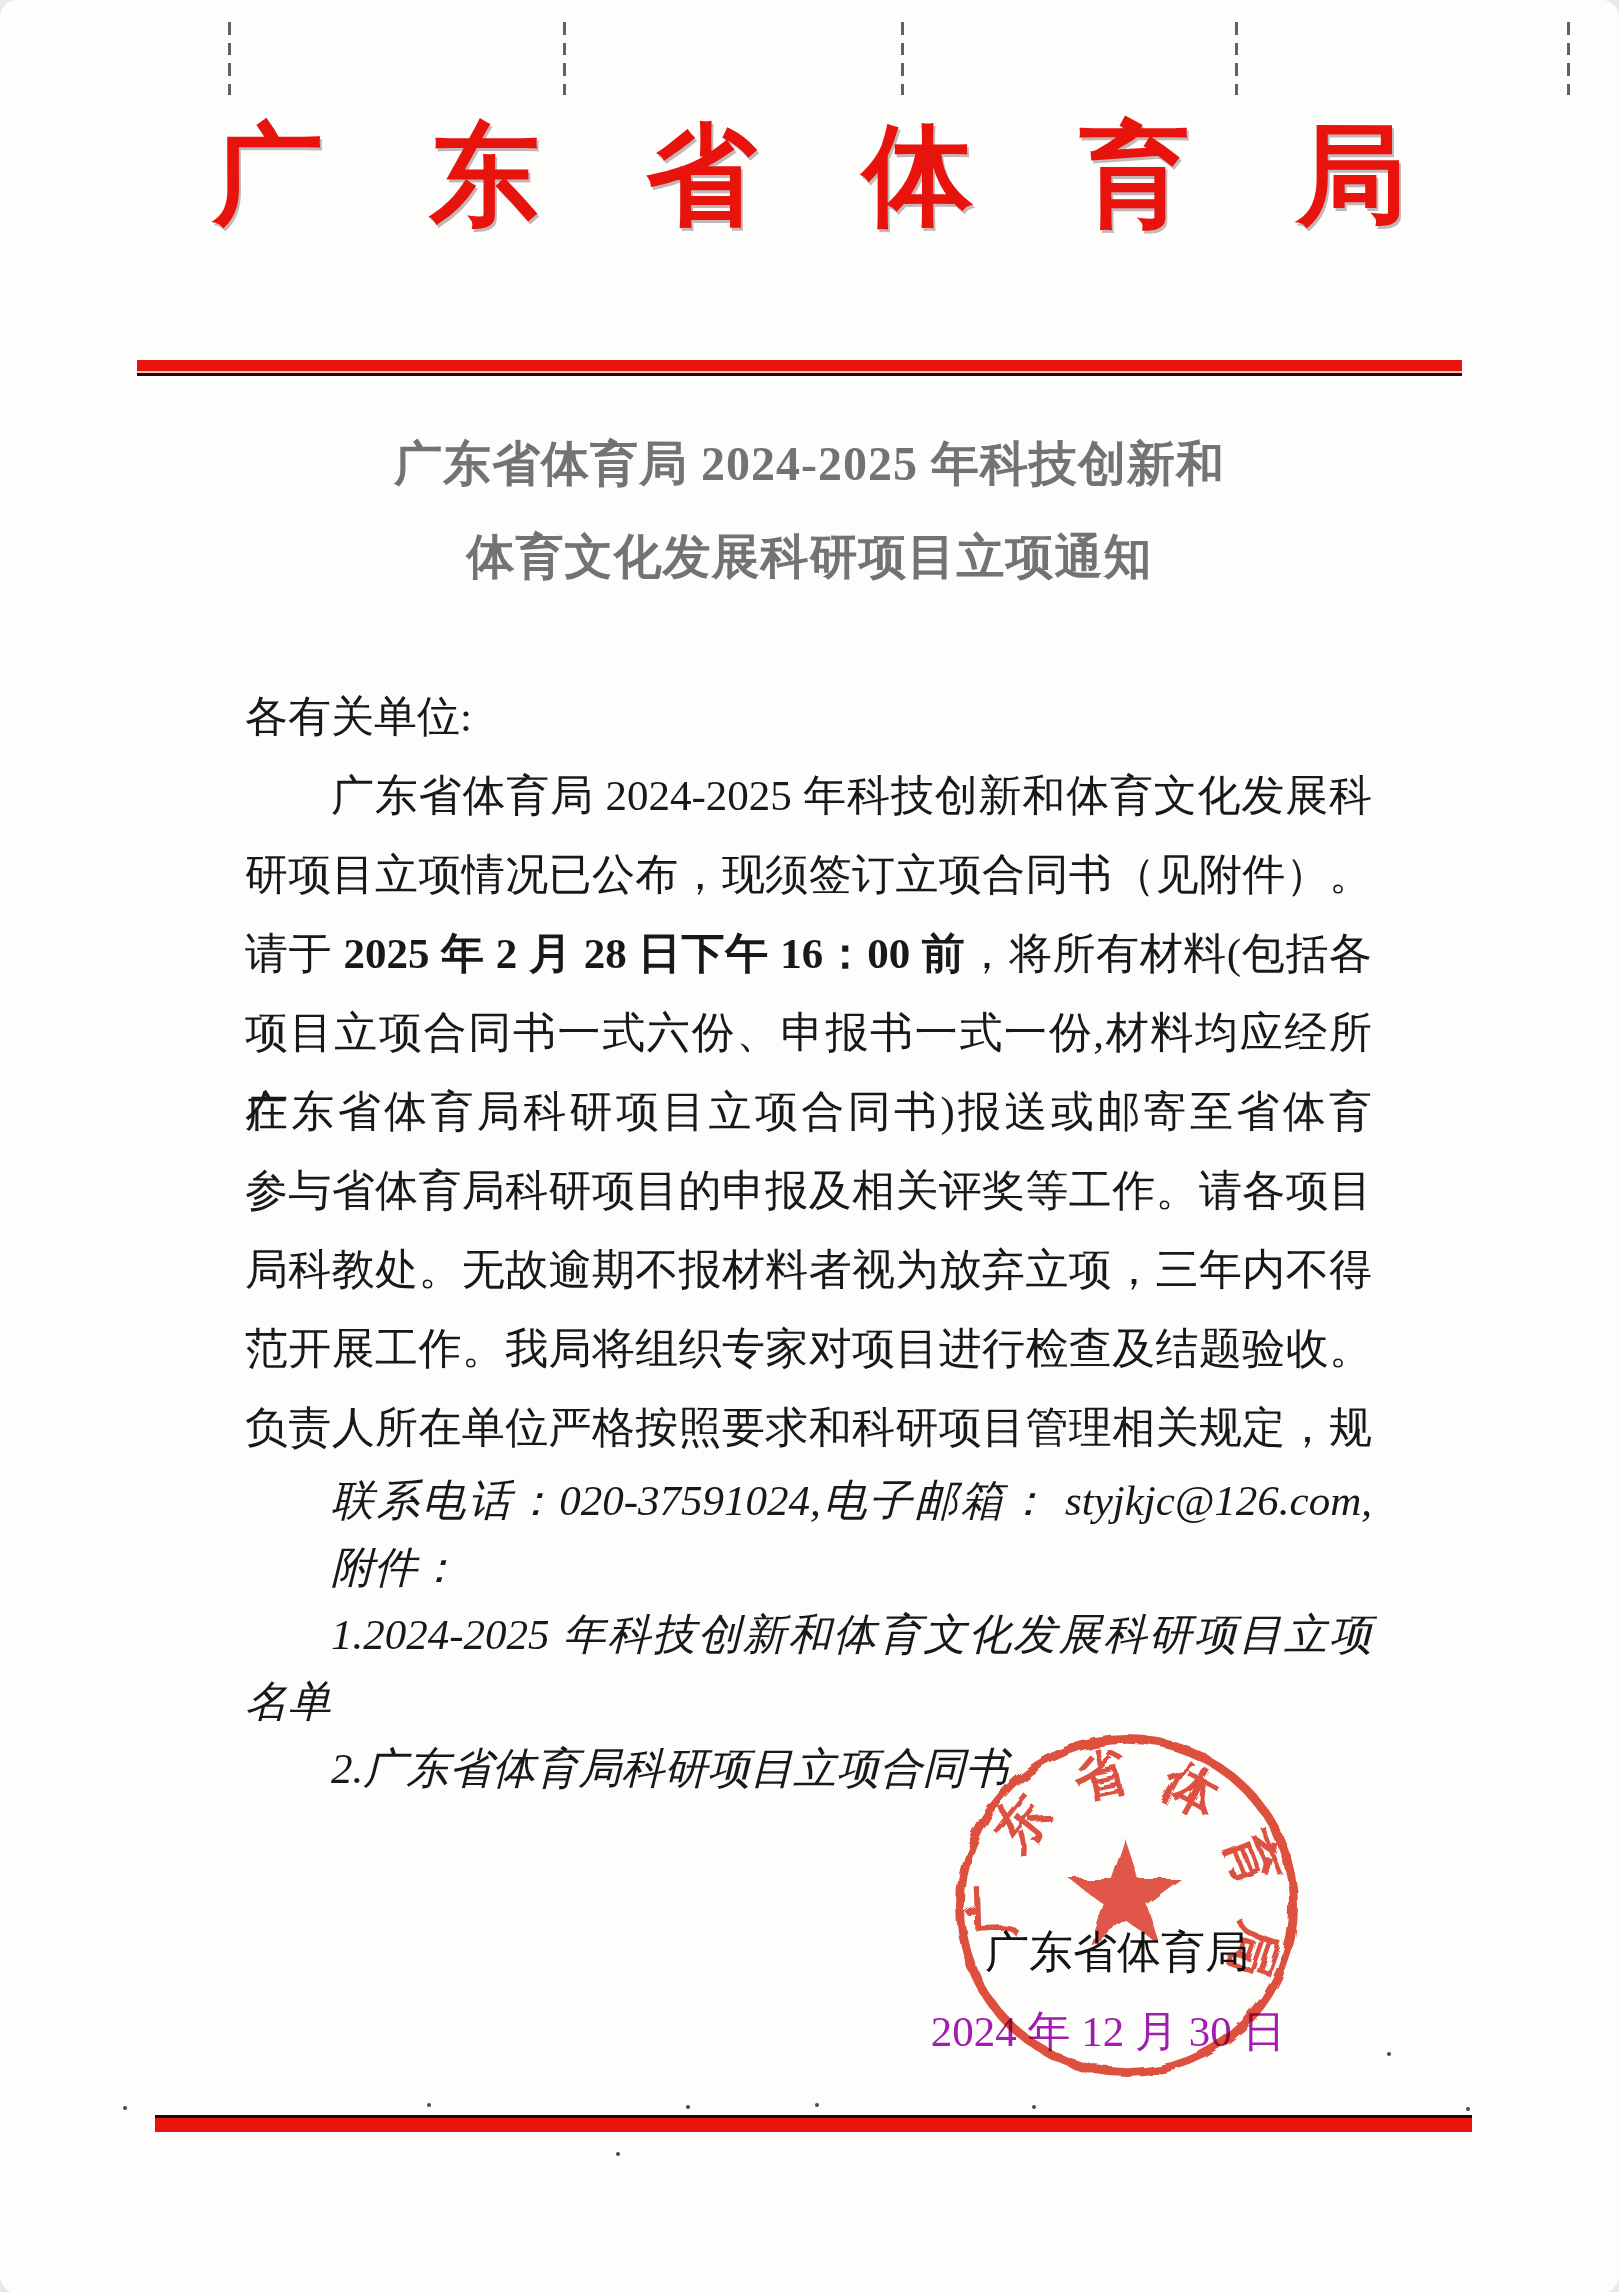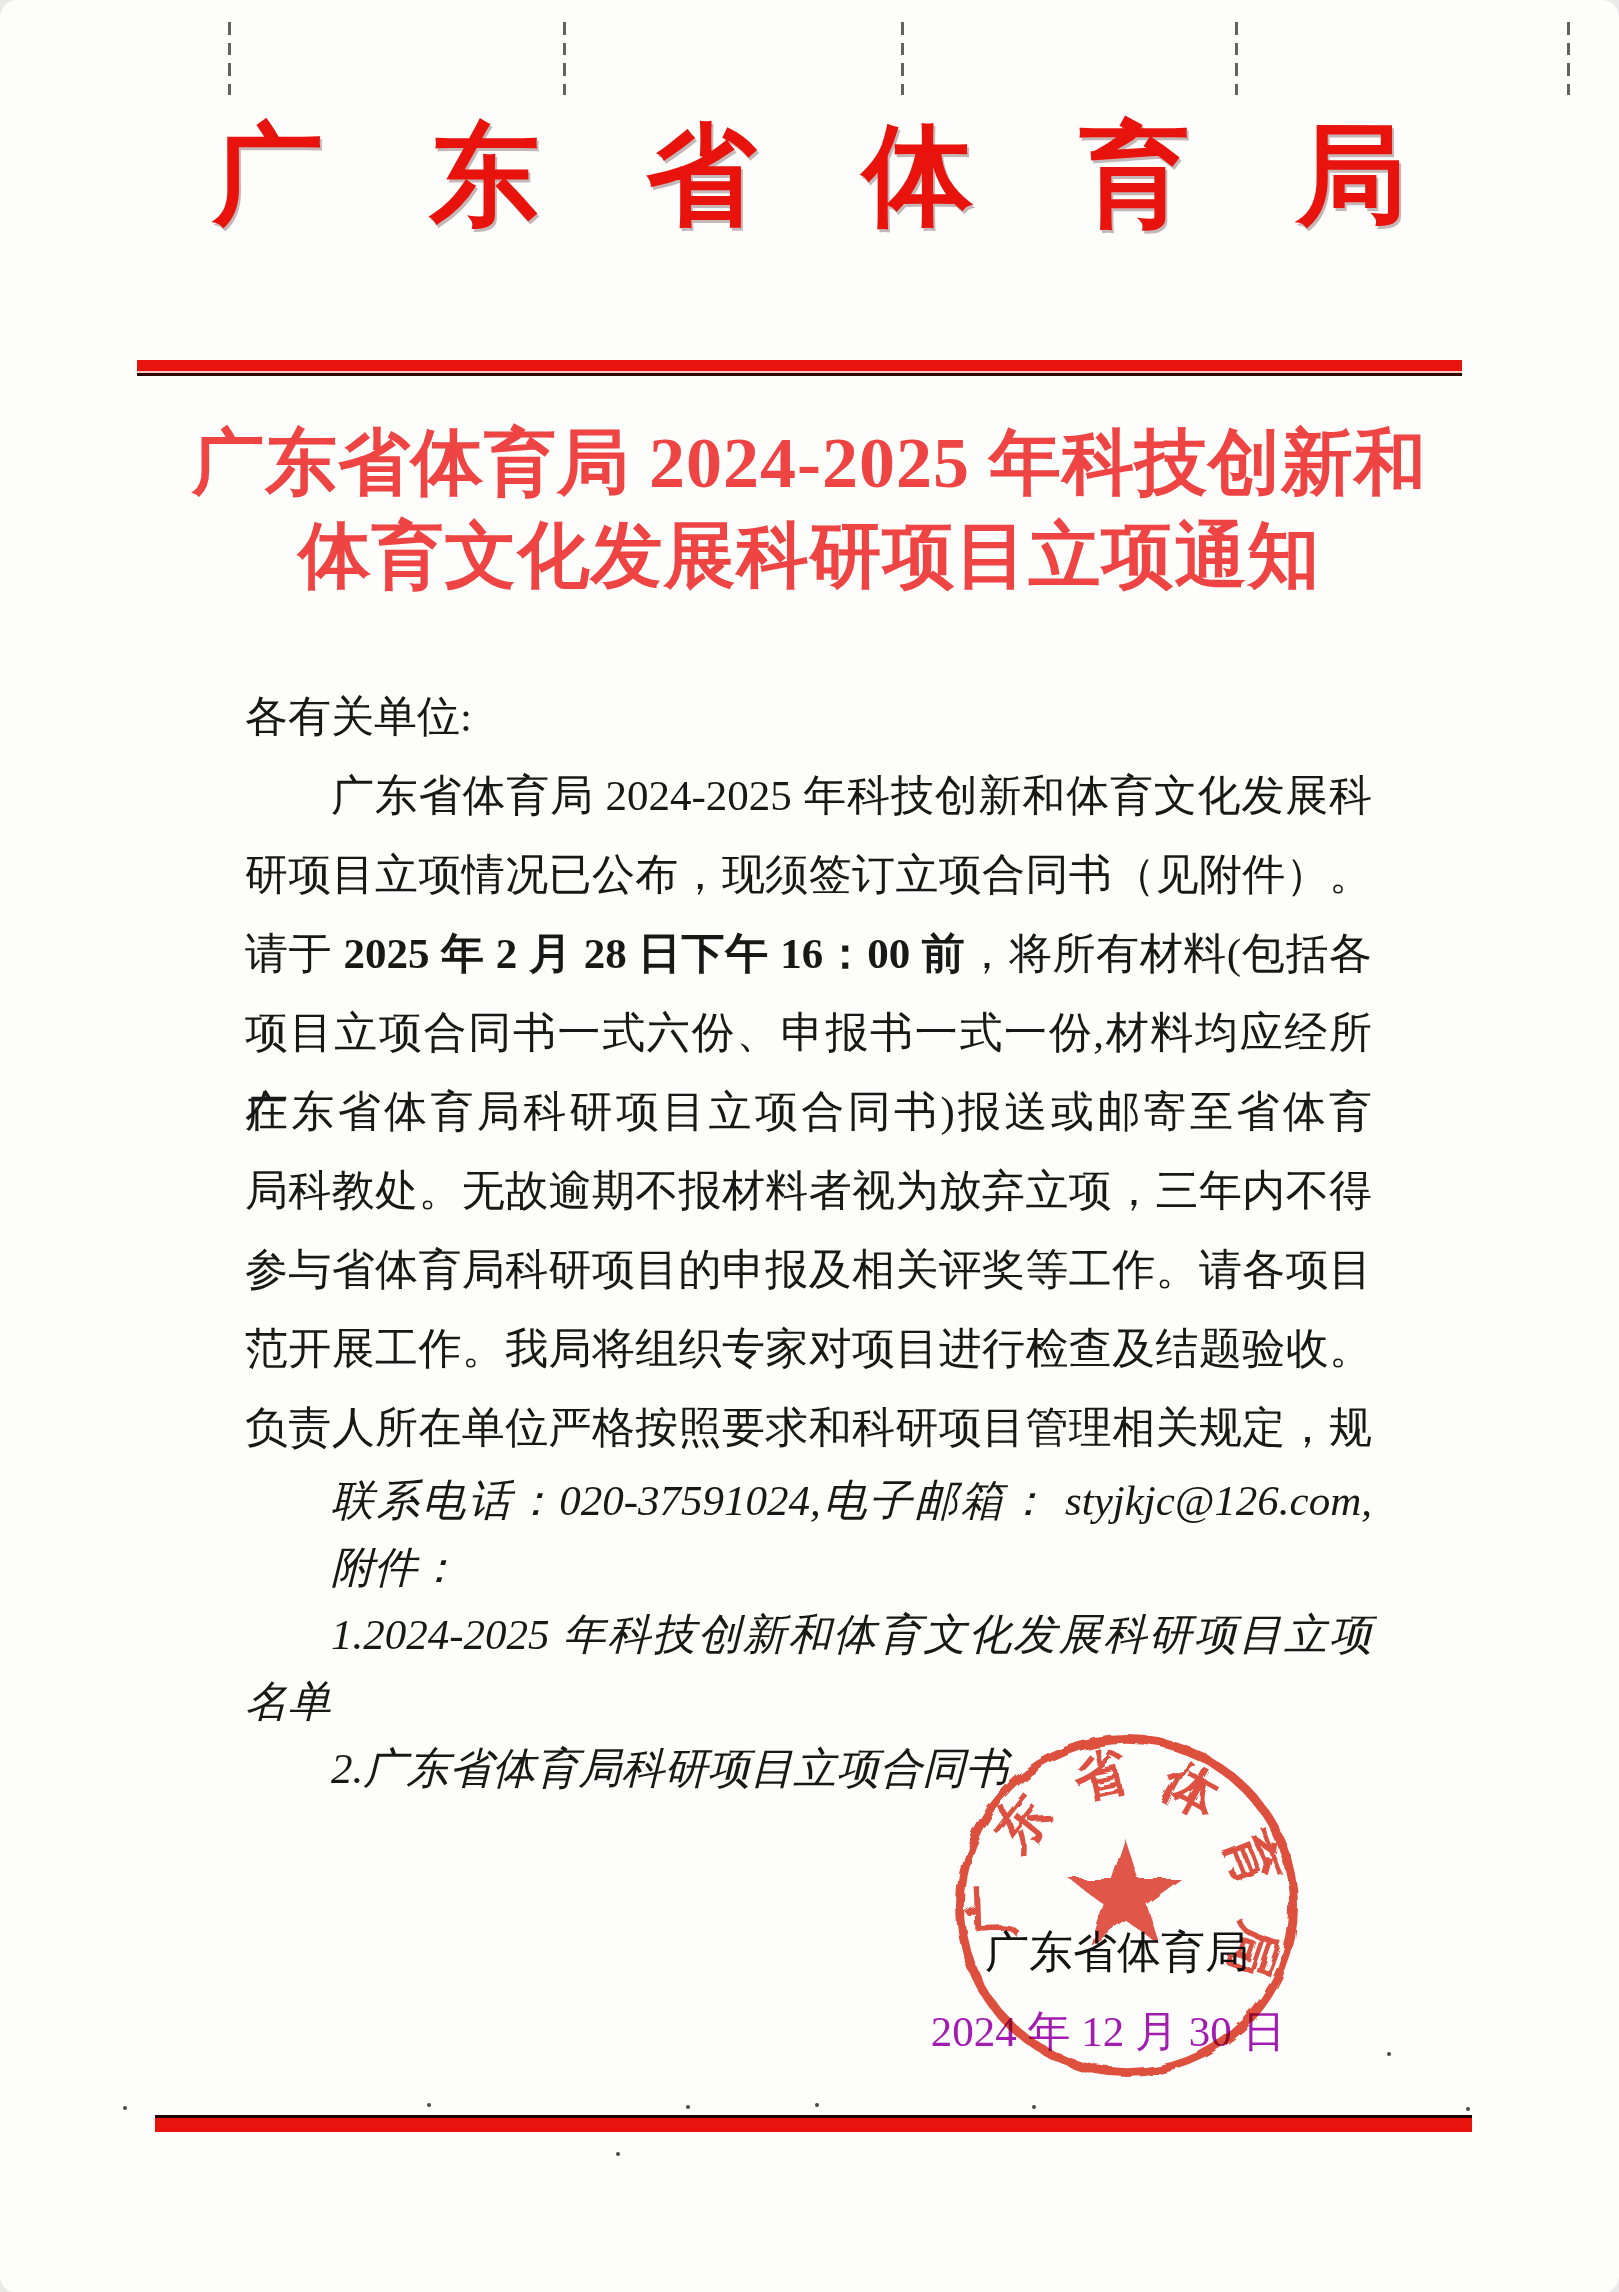--- a/index.html
+++ b/index.html
@@ -29,8 +29,8 @@
   }
   .doc-title{
     position:absolute; top:417px; left:0; width:100%;
-    text-align:center; font-weight:bold; font-size:72px; line-height:93px;
-    letter-spacing:1px; color:#ef4444;
+    text-align:center; font-weight:bold; font-size:48px; line-height:93px;
+    letter-spacing:1px; color:#737373;
   }
   
   .body-col{

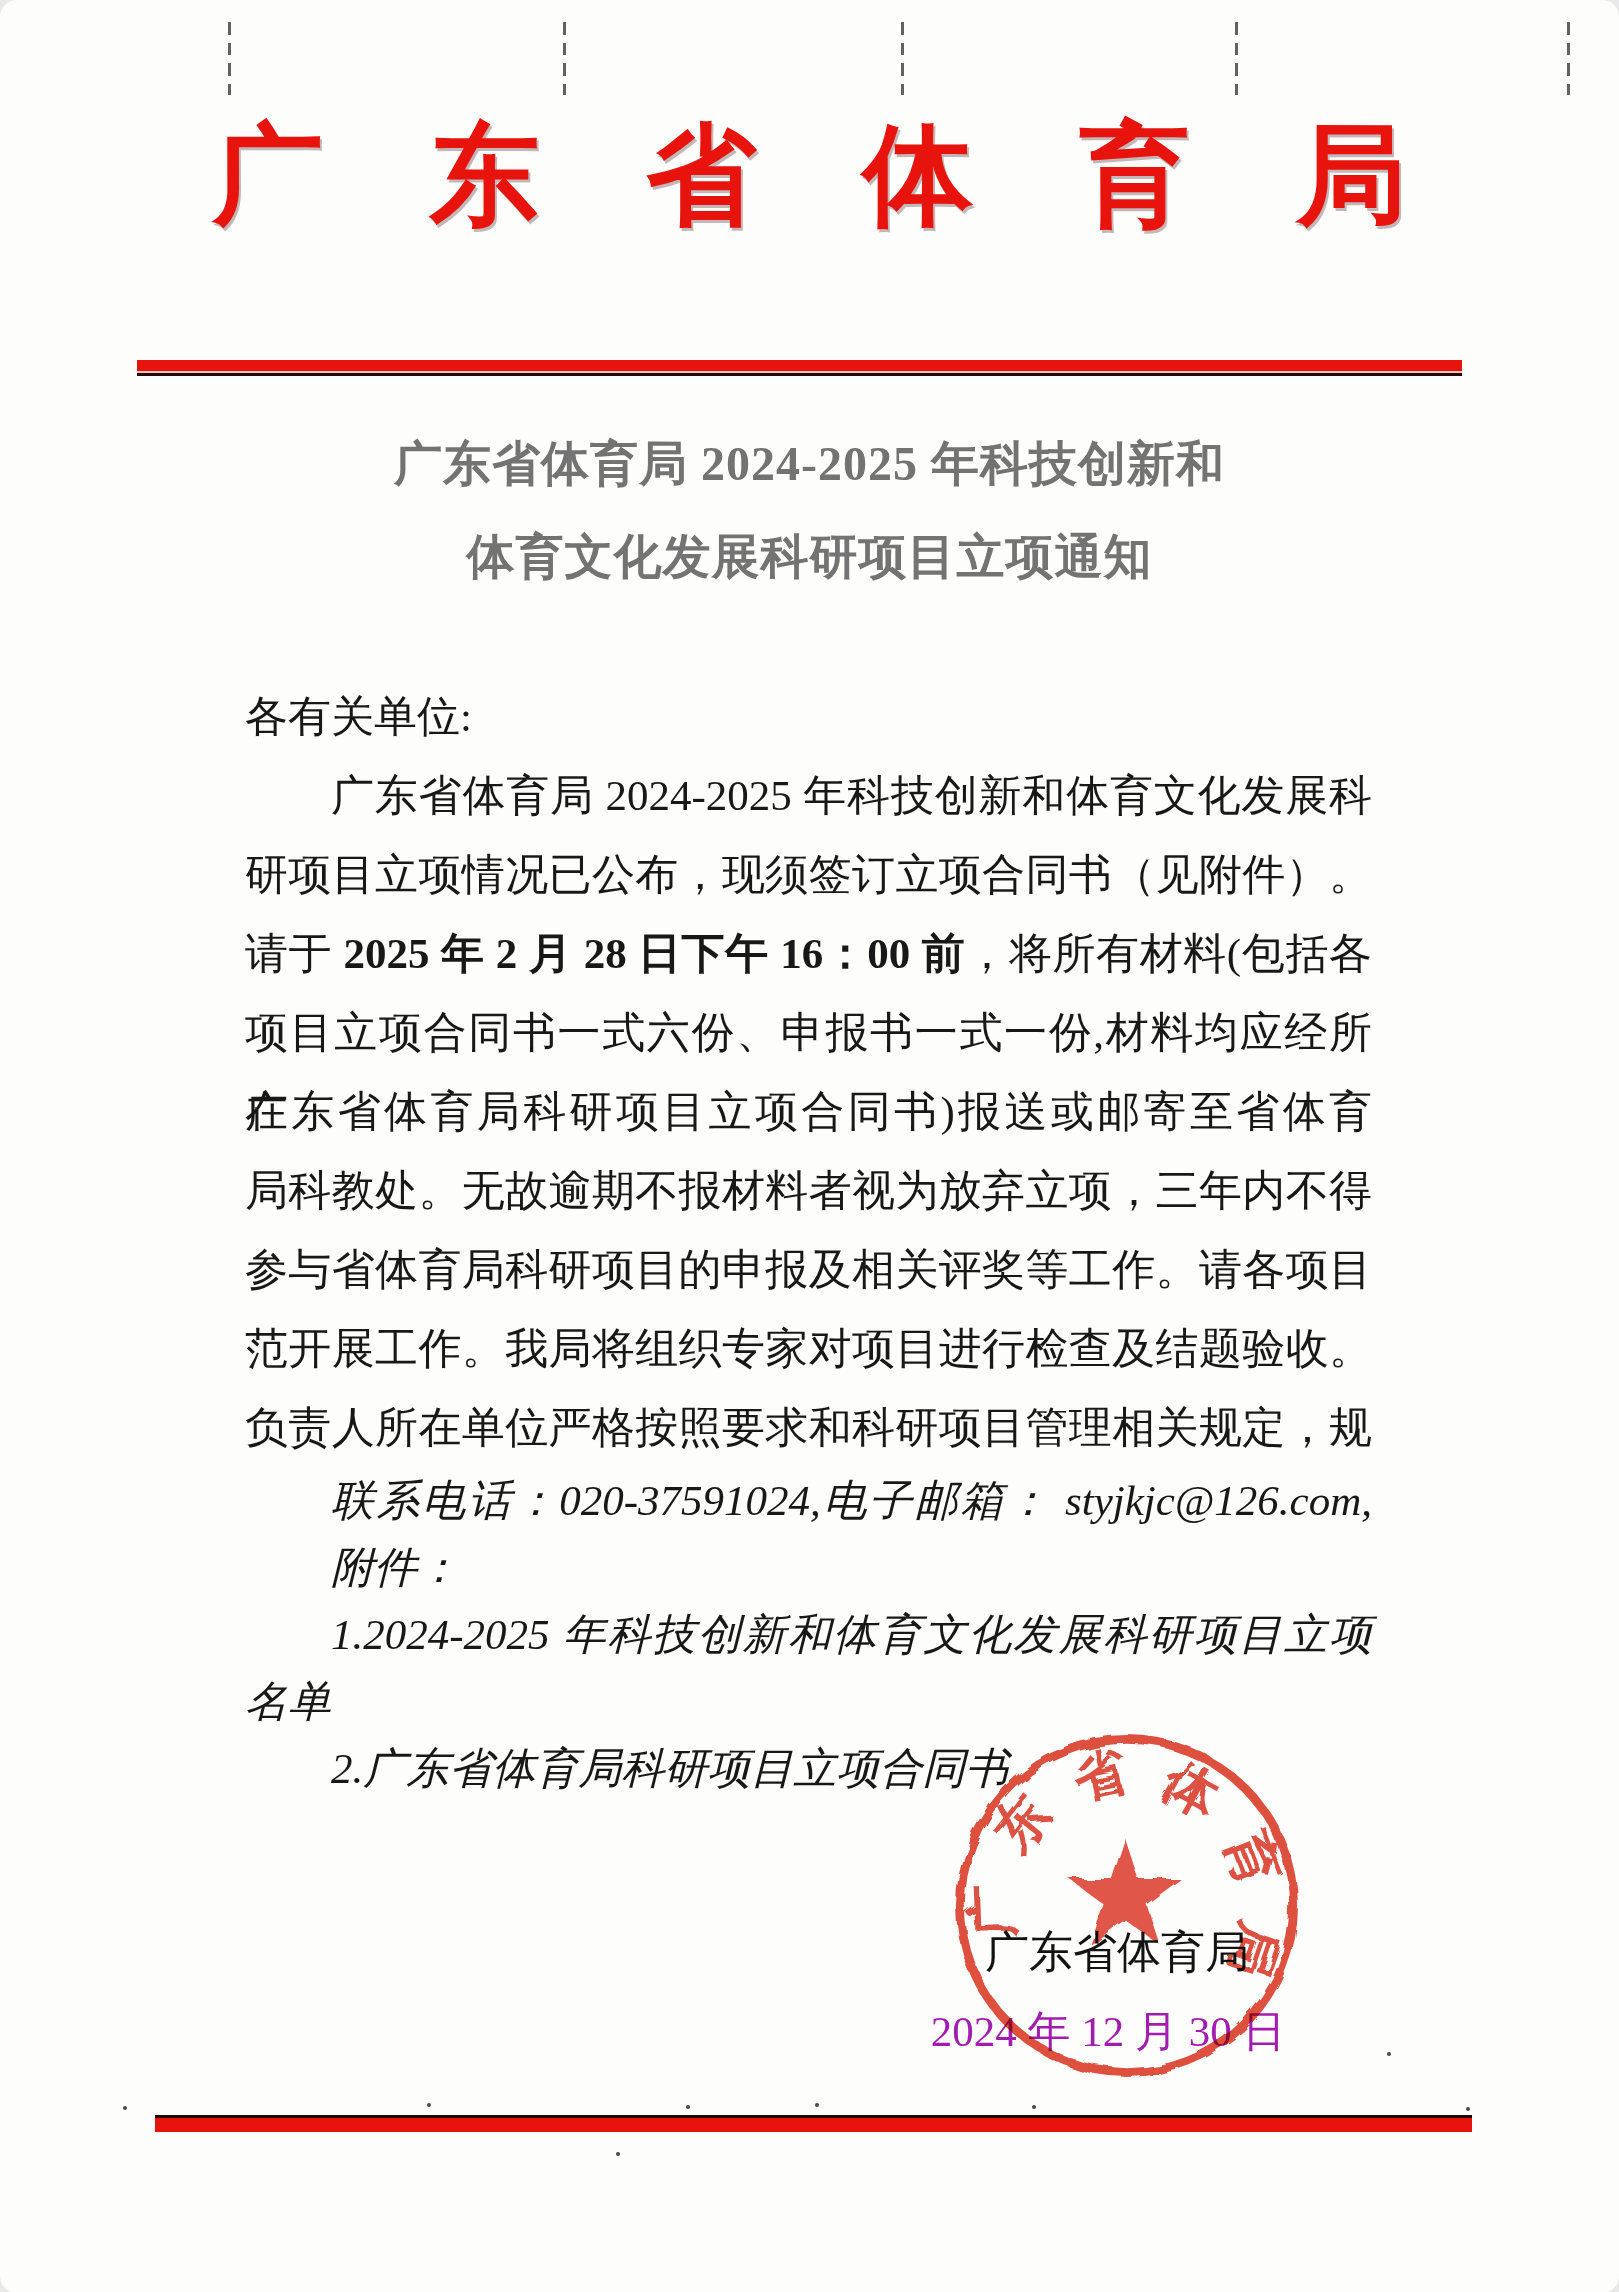--- a/index.html
+++ b/index.html
@@ -86,8 +86,8 @@
     <div class="bline stretch"><span>请于 </span><span class="bold-seg">2025 年 2 月 28 日下午 16：00 前</span><span>，将所有材料(包括各</span></div>
     <div class="bline stretch">项目立项合同书一式六份、申报书一式一份,材料均应经所在</div>
     <div class="bline stretch">广东省体育局科研项目立项合同书)报送或邮寄至省体育</div>
+    <div class="bline stretch">参与省体育局科研项目的申报及相关评奖等工作。请各项目</div>
     <div class="bline stretch">局科教处。无故逾期不报材料者视为放弃立项，三年内不得</div>
-    <div class="bline stretch">参与省体育局科研项目的申报及相关评奖等工作。请各项目</div>
     <div class="bline stretch">范开展工作。我局将组织专家对项目进行检查及结题验收。</div>
     <div class="bline stretch">负责人所在单位严格按照要求和科研项目管理相关规定，规</div>
     <div class="bline tight stretch indent">联系电话：020-37591024,电子邮箱： styjkjc@126.com,</div>

